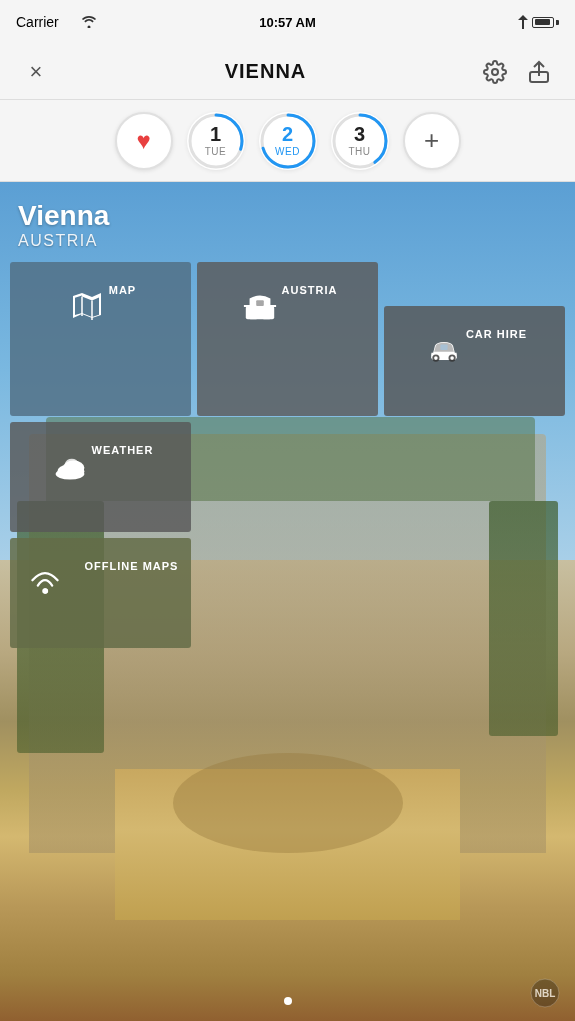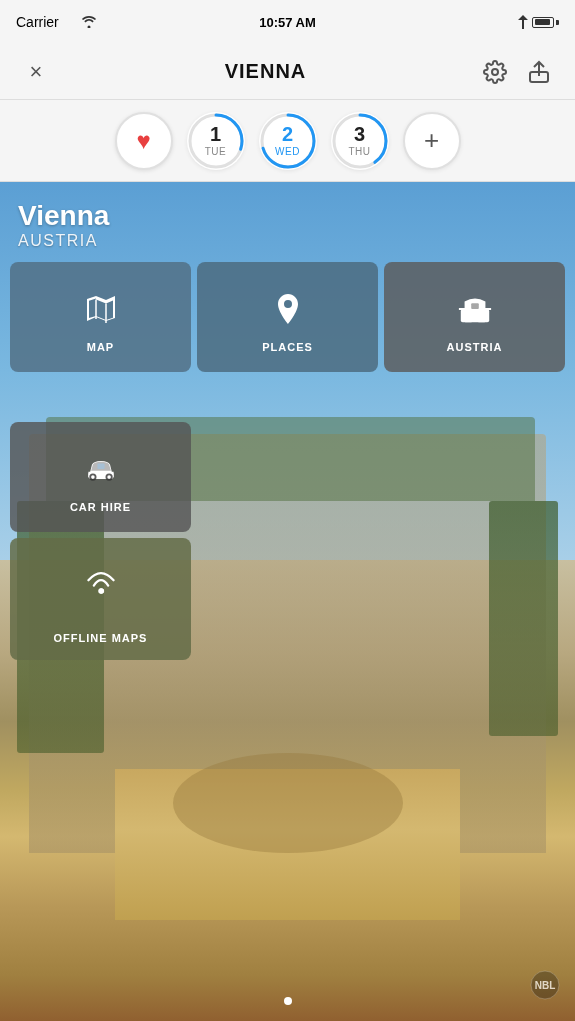--- a/index.html
+++ b/index.html
@@ -185,10 +185,9 @@
     }
     .tile {
       background: rgba(80, 105, 115, 0.82);
-      border-radius: 8px;
-      display: flex;
-      flex-direction: column;
-      align-items: center;
+      border-radius: 3px;
+      display: flex;
+      flex-direction: row;
       justify-content: center;
       padding: 22px 10px 16px;
       cursor: pointer;

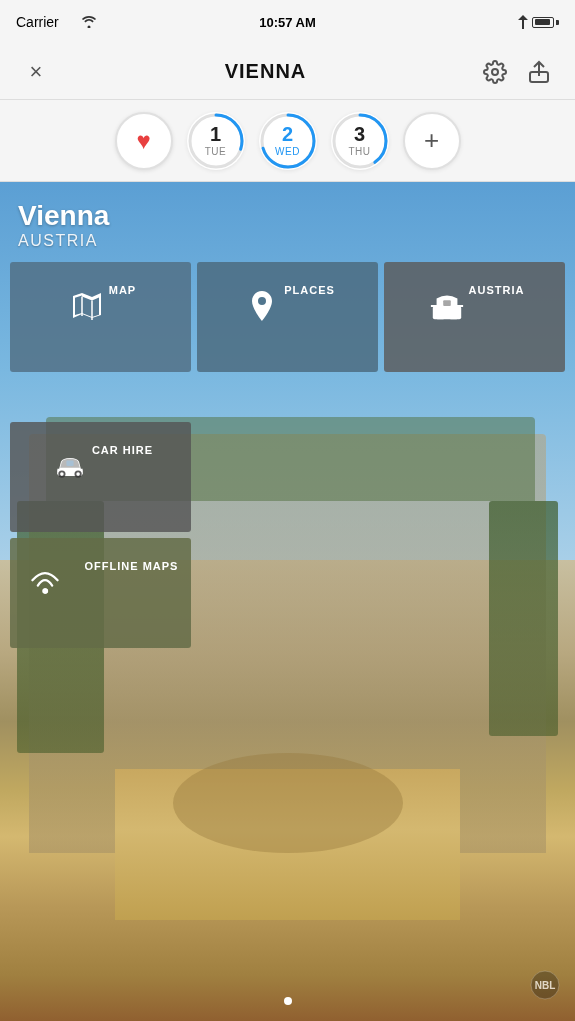--- a/index.html
+++ b/index.html
@@ -402,14 +402,6 @@
       <span class="tile-label">MAP</span>
     </div>
 
-    <div class="tile places-tile">
-      <div class="tile-icon">
-        <svg viewBox="0 0 36 36" fill="white">
-          <path d="M18 3C12.5 3 8 7.5 8 13c0 8 10 20 10 20s10-12 10-20c0-5.5-4.5-10-10-10zm0 14a4 4 0 1 1 0-8 4 4 0 0 1 0 8z"></path>
-        </svg>
-      </div>
-      <span class="tile-label">PLACES</span>
-    </div>
 
 
     <div class="tile hotels-tile">

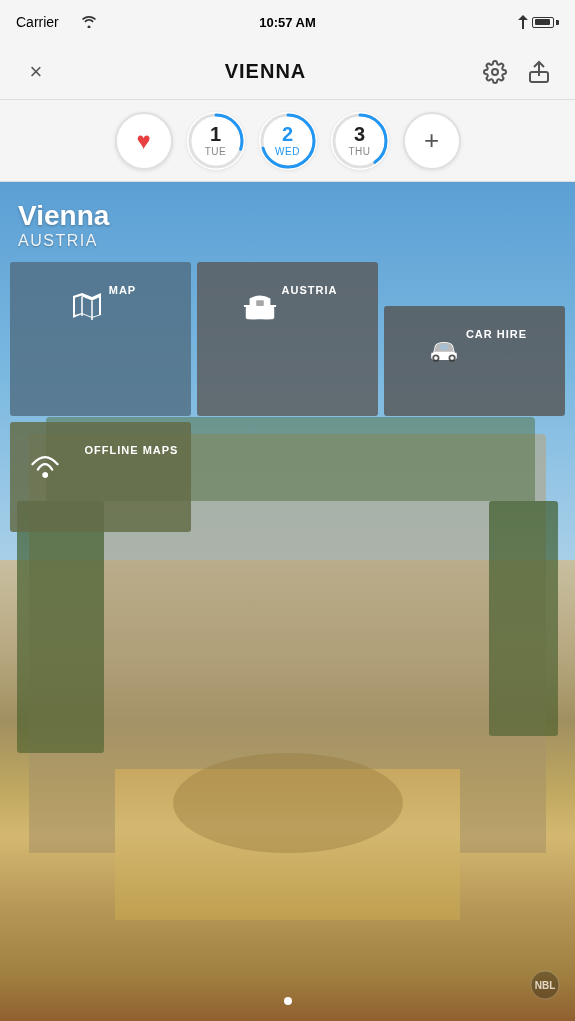--- a/index.html
+++ b/index.html
@@ -434,6 +434,18 @@
       <span class="tile-label">CAR HIRE</span>
     </div>
 
+    <div class="tile weather-tile">
+      <div class="tile-icon">
+        <svg viewBox="0 0 40 36" fill="white">
+          <ellipse cx="24" cy="20" rx="12" ry="8"></ellipse>
+          <ellipse cx="16" cy="24" rx="10" ry="7"></ellipse>
+          <ellipse cx="28" cy="24" rx="8" ry="6"></ellipse>
+          <ellipse cx="20" cy="27" rx="16" ry="6"></ellipse>
+          <path d="M14 16 Q16 10 22 10 Q28 10 30 16" fill="white" opacity="0.8"></path>
+        </svg>
+      </div>
+      <span class="tile-label">WEATHER</span>
+    </div>
 
     <div class="tile offline-tile">
       <div class="tile-icon">

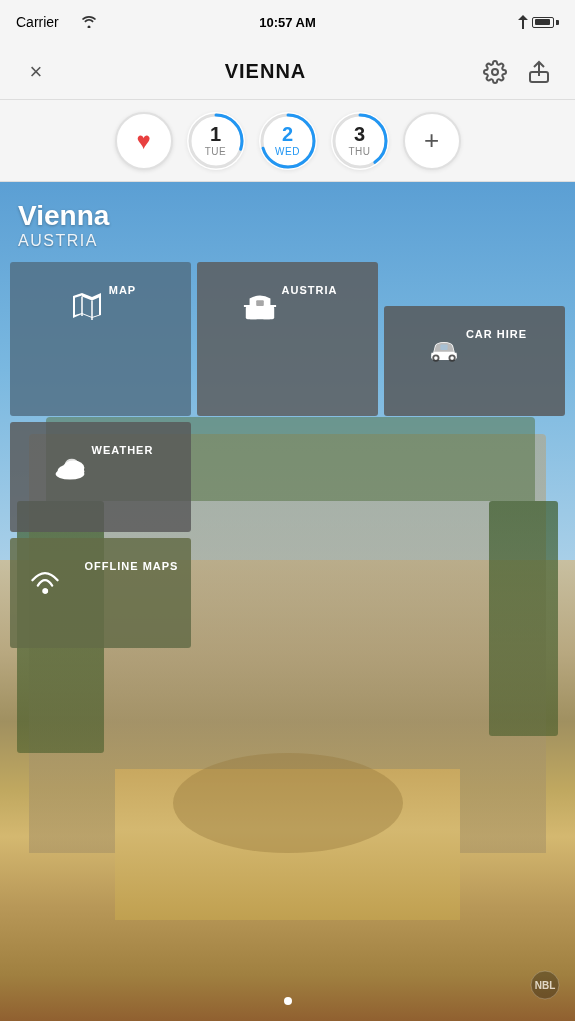--- a/index.html
+++ b/index.html
@@ -240,7 +240,7 @@
     
     .watermark {
       position: absolute;
-      bottom: 16px;
+      bottom: 8px;
       right: 14px;
       z-index: 10;
       opacity: 0.7;

